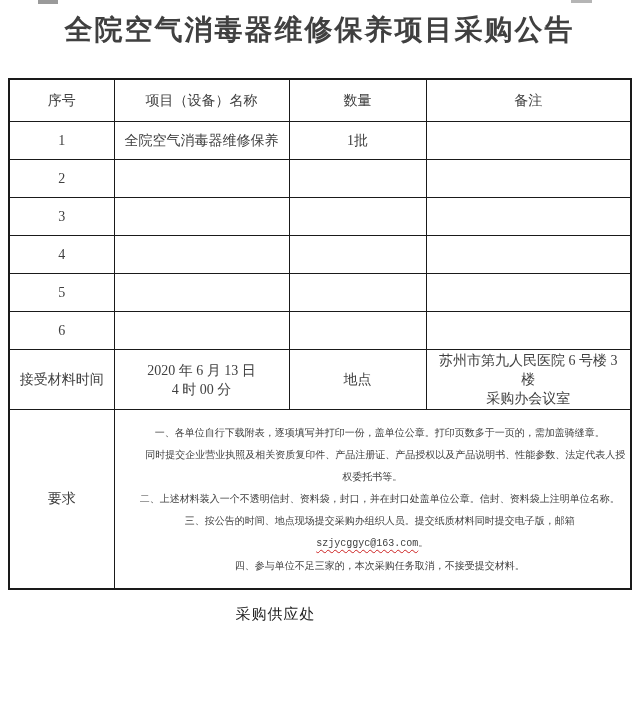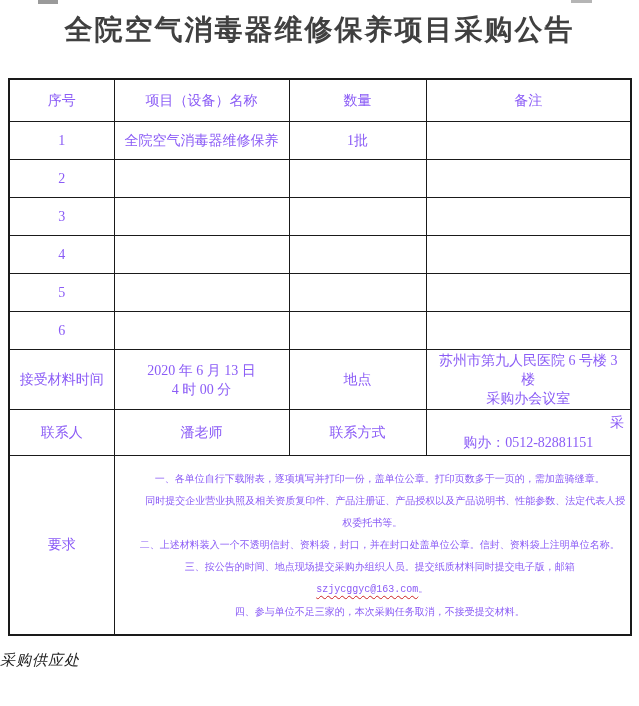--- a/index.html
+++ b/index.html
@@ -39,7 +39,7 @@
     text-align:center;
     vertical-align:middle;
     padding:1px 4px;
-    color:#8b5cf6;
+    color:#404040;
     line-height:1.4;
     overflow:hidden;
   }

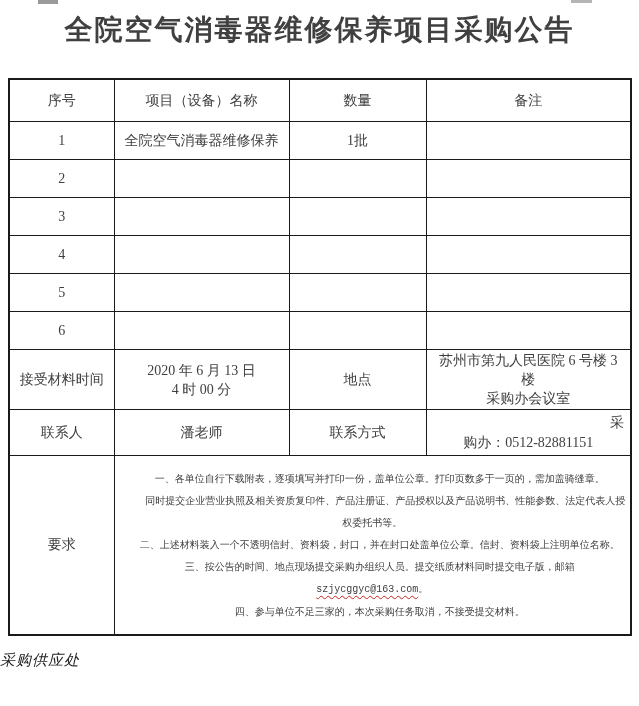--- a/index.html
+++ b/index.html
@@ -156,15 +156,6 @@
     </td>
   </tr>
 
-  <tr class="contact-row">
-    <td>联系人</td>
-    <td>潘老师</td>
-    <td>联系方式</td>
-    <td class="contact-value">
-      <div class="wrap-top">采</div>
-      <div class="wrap-bottom">购办：0512-82881151</div>
-    </td>
-  </tr>
 
   <tr>
     <td>要求</td>

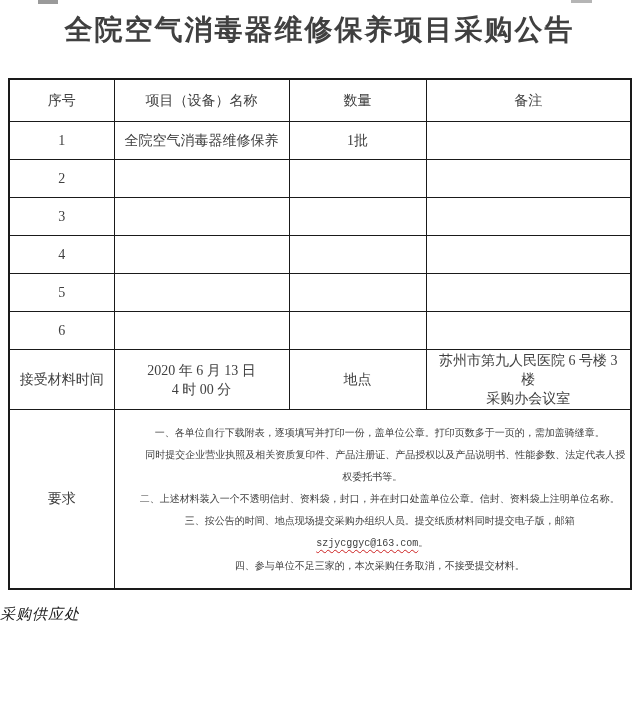--- a/index.html
+++ b/index.html
@@ -76,10 +76,9 @@
 
   .footer-dept{
     margin:15px 88px 0 0;
-    text-align:left;
+    text-align:center;
     font-size:15px;
     letter-spacing:1px;
-    font-style:italic;
   }
 </style>
 </head>

